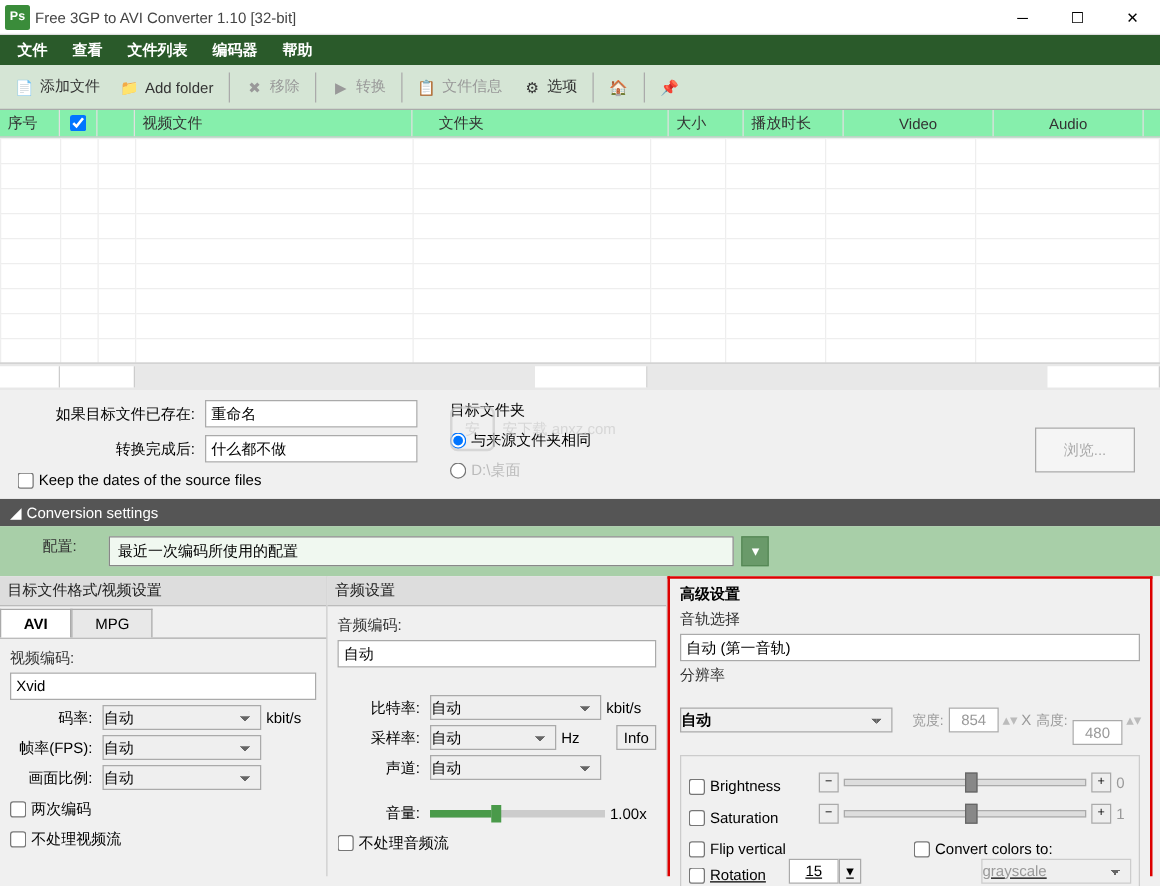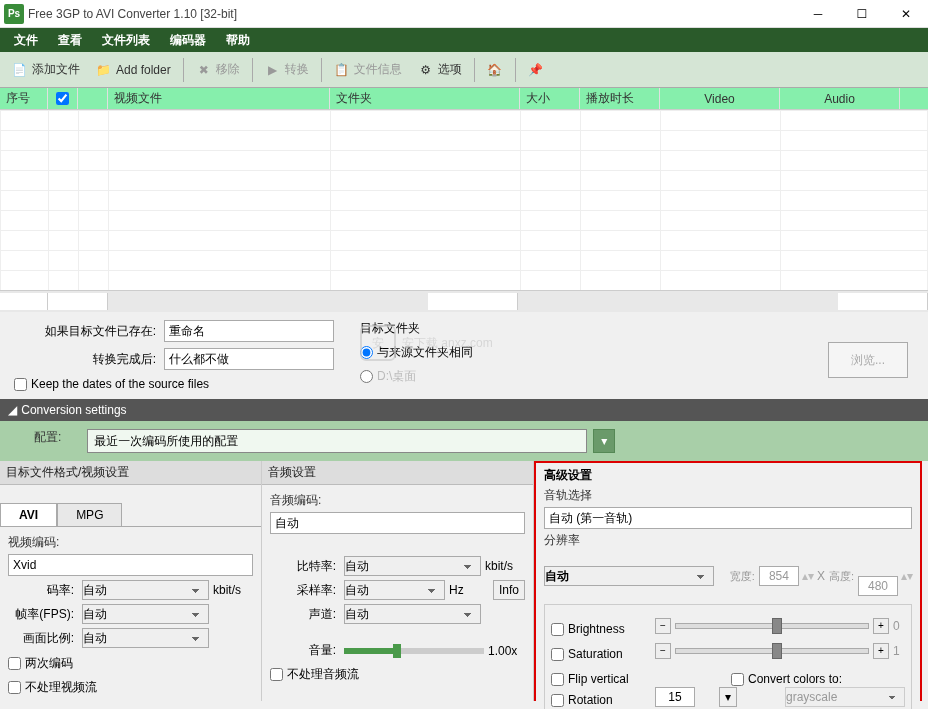--- a/index.html
+++ b/index.html
@@ -140,7 +140,7 @@
     </div>
   <div class="th" style="width:30px;"></div>
   <div class="th" style="width:222px;">视频文件</div>
-  <div class="th" style="width:190px;">文件夹</div>
+  <div class="th" style="width:190px;margin-left:15px;">文件夹</div>
   <div class="th" style="width:60px;">大小</div>
   <div class="th" style="width:80px;">播放时长</div>
   <div class="th" style="width:120px;justify-content:center;">Video</div>

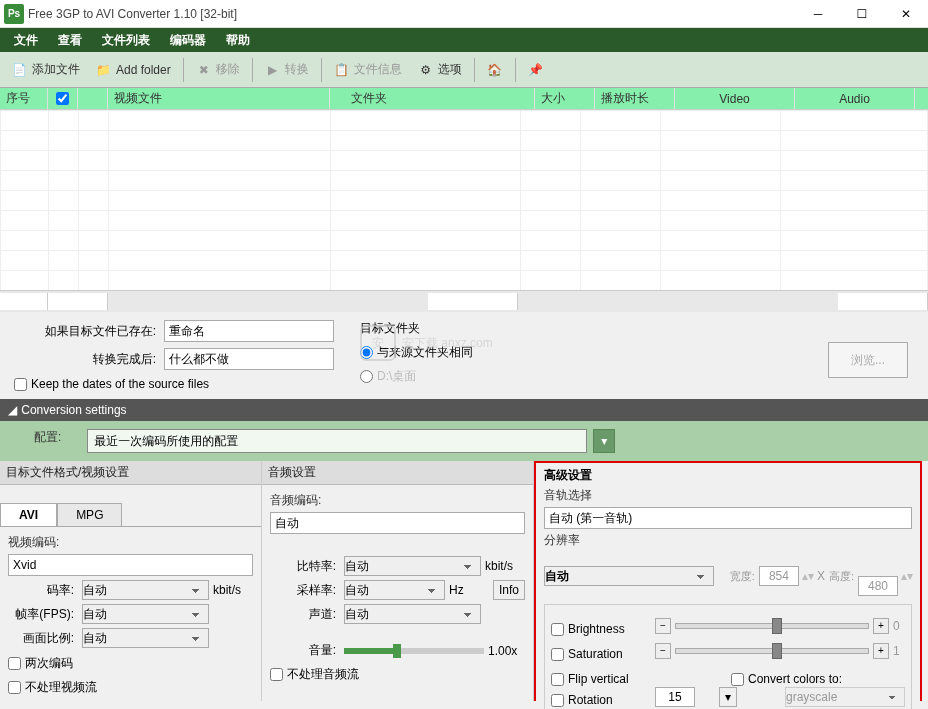--- a/index.html
+++ b/index.html
@@ -49,7 +49,7 @@
 .col3 { flex: 1; border: 2px solid #d00; border-bottom: none; margin-right: 6px; }
 
 .section-title { background: #ddd; padding: 3px 6px; font-weight: normal; color: #222; border-bottom: 1px solid #bbb; }
-.tabs { display: flex; padding-top: 18px; text-align: center; }
+.tabs { display: flex; padding-top: 2px; text-align: center; }
 .tabs .tab { padding: 4px 18px; border: 1px solid #aaa; background: #e8e8e8; cursor: pointer; border-bottom: none; }
 .tabs .tab.active { background: #fff; font-weight: bold; }
 .sub-group { padding: 4px 8px; }

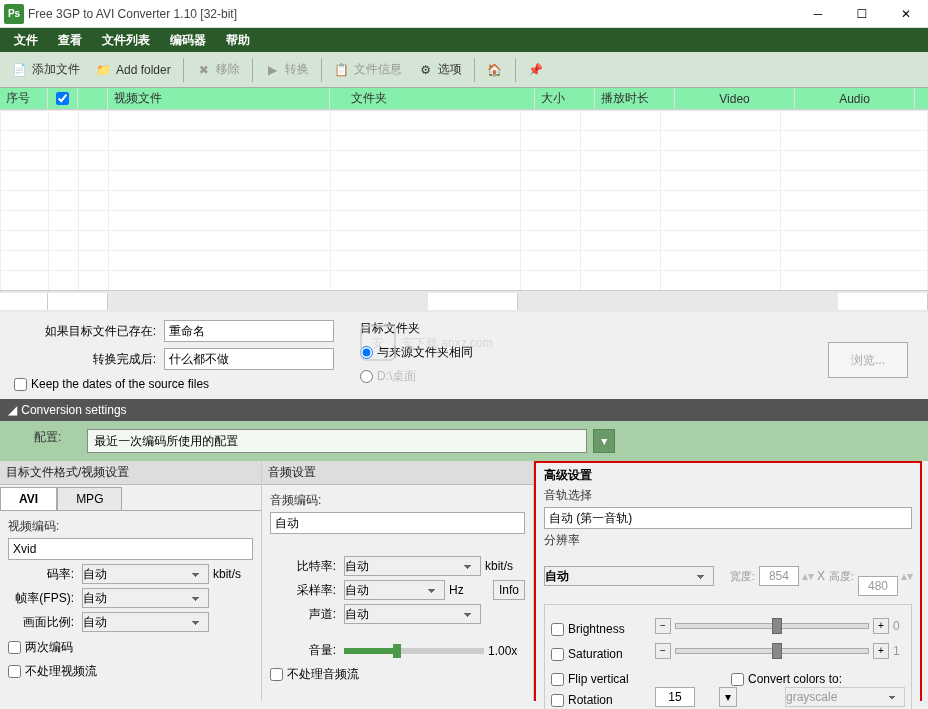--- a/index.html
+++ b/index.html
@@ -434,7 +434,7 @@
               <span>Convert colors to:</span>
             </label>
         </div>
-        <div style="display:flex;gap:24px;align-items:center;">
+        <div style="display:flex;gap:0;align-items:center;text-decoration:underline;">
           <label class="chk-label" style="width:80px;">
               <input type="checkbox" style="">
               <span>Rotation</span>

